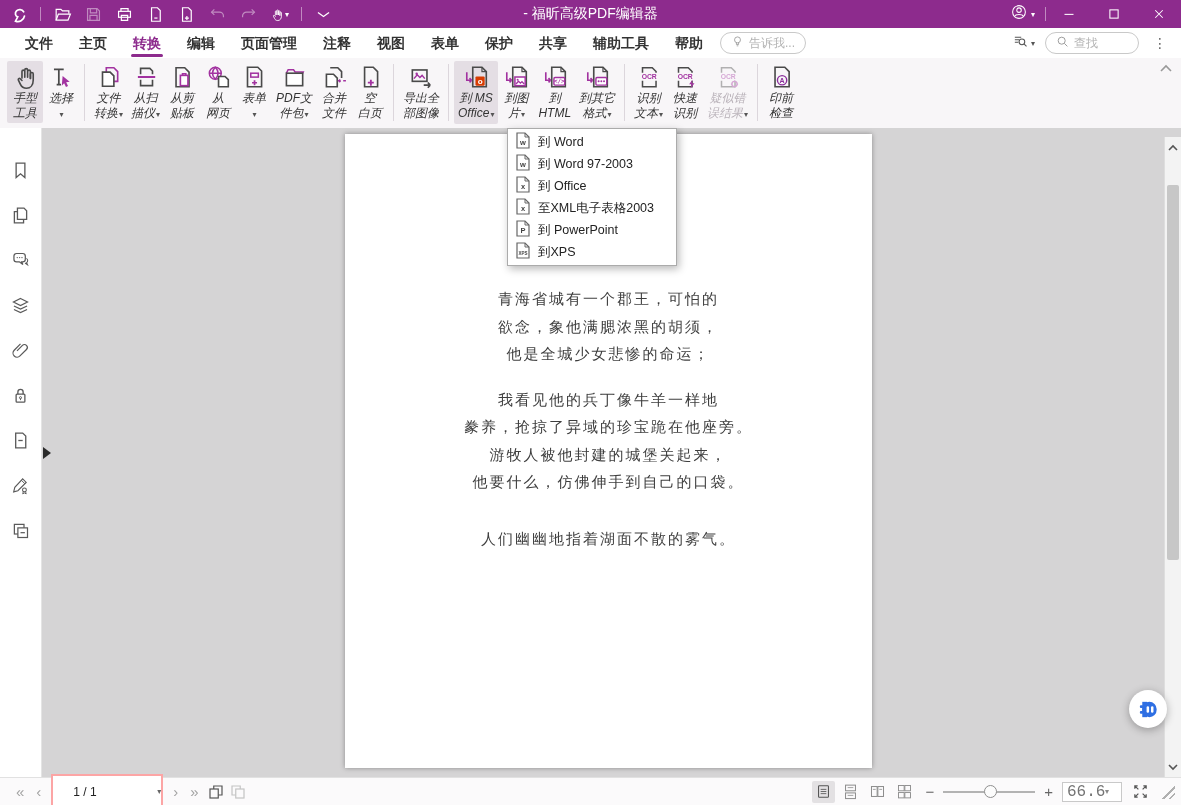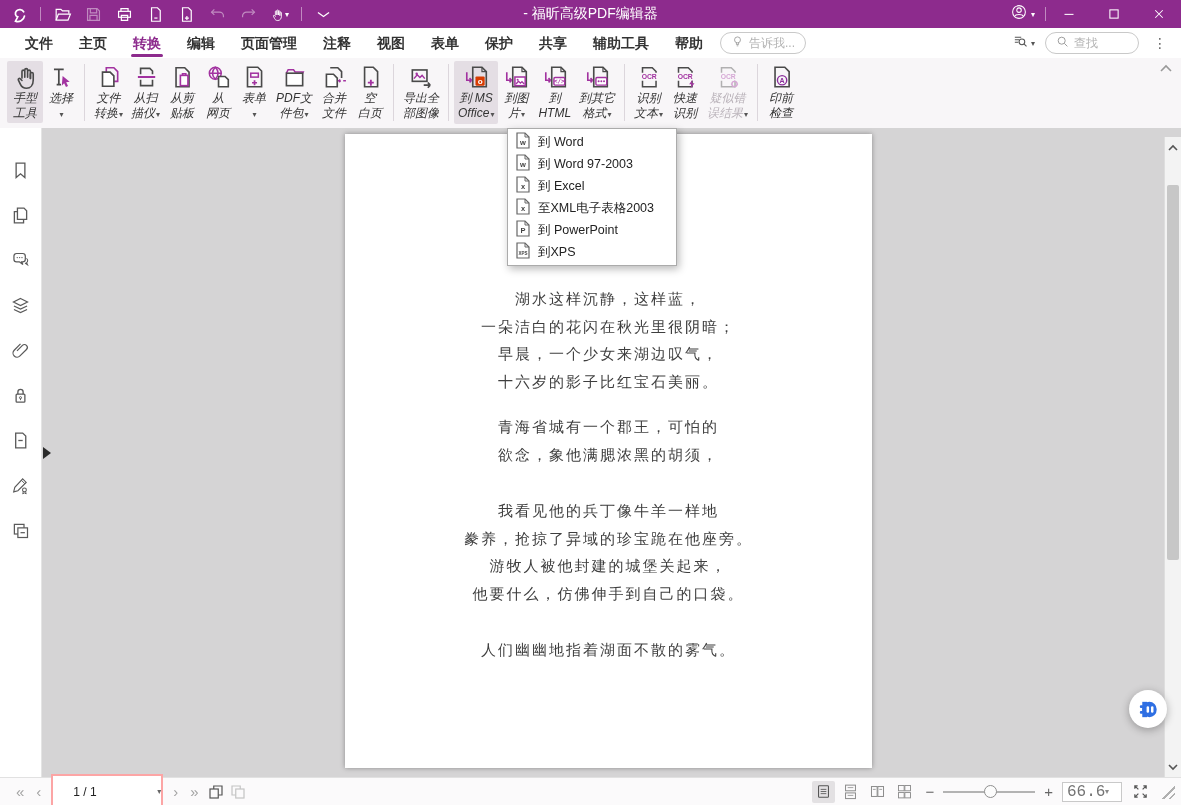--- a/index.html
+++ b/index.html
@@ -543,7 +543,7 @@
           <path d="M9 1v4h4" fill="none" stroke="#666" stroke-width="1"></path>
           <text x="7" y="13.2" font-size="7.5" text-anchor="middle" fill="#444" font-weight="bold" font-family="sans-serif">x</text>
         </svg></span>
-      <span>到 Excel</span>
+      <span>到 Office</span>
     </div>
     <div class="ditem">
       <span><svg width="14" height="17" viewBox="0 0 14 17">

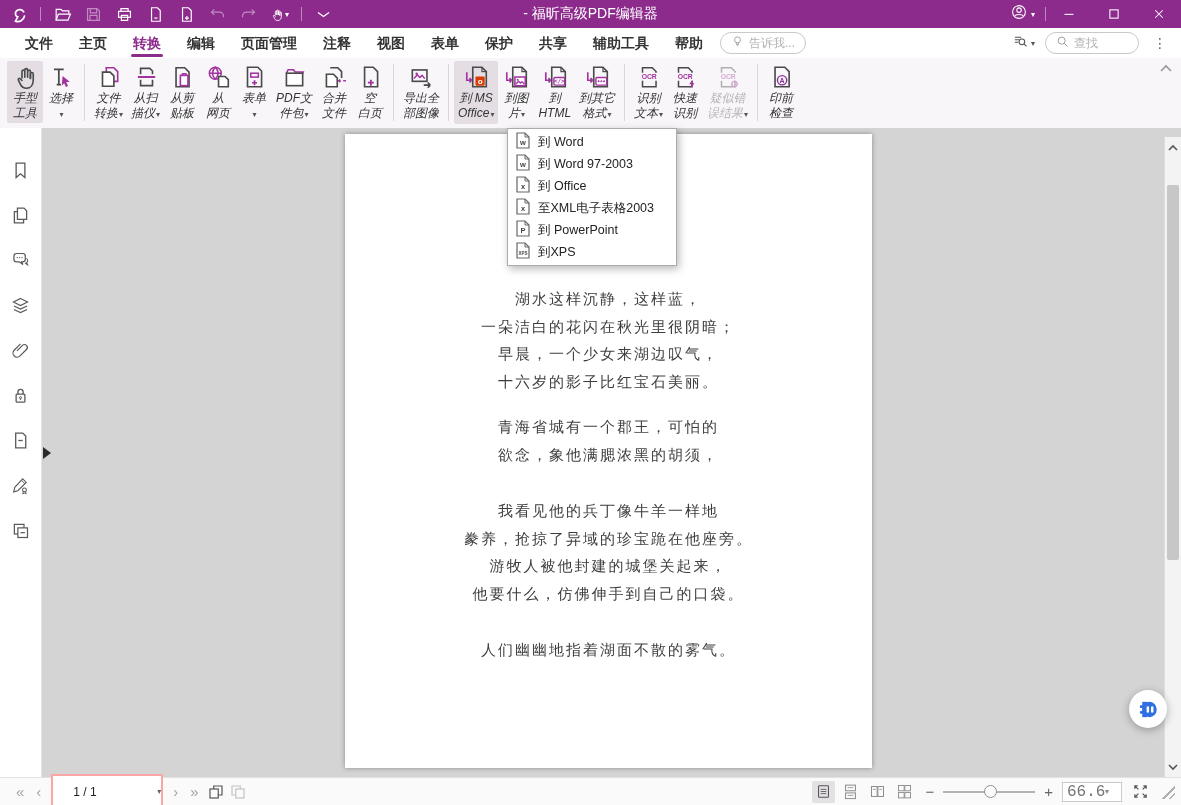--- a/index.html
+++ b/index.html
@@ -482,12 +482,6 @@
   <div class="docarea">
     <div class="page">
       <div class="poem" id="poem">
-          <div class="stanza">
-            <div class="pline">湖水这样沉静，这样蓝，</div>
-            <div class="pline">一朵洁白的花闪在秋光里很阴暗；</div>
-            <div class="pline">早晨，一个少女来湖边叹气，</div>
-            <div class="pline">十六岁的影子比红宝石美丽。</div>
-          </div>
           <div class="stanza">
             <div class="pline">青海省城有一个郡王，可怕的</div>
             <div class="pline">欲念，象他满腮浓黑的胡须，</div>

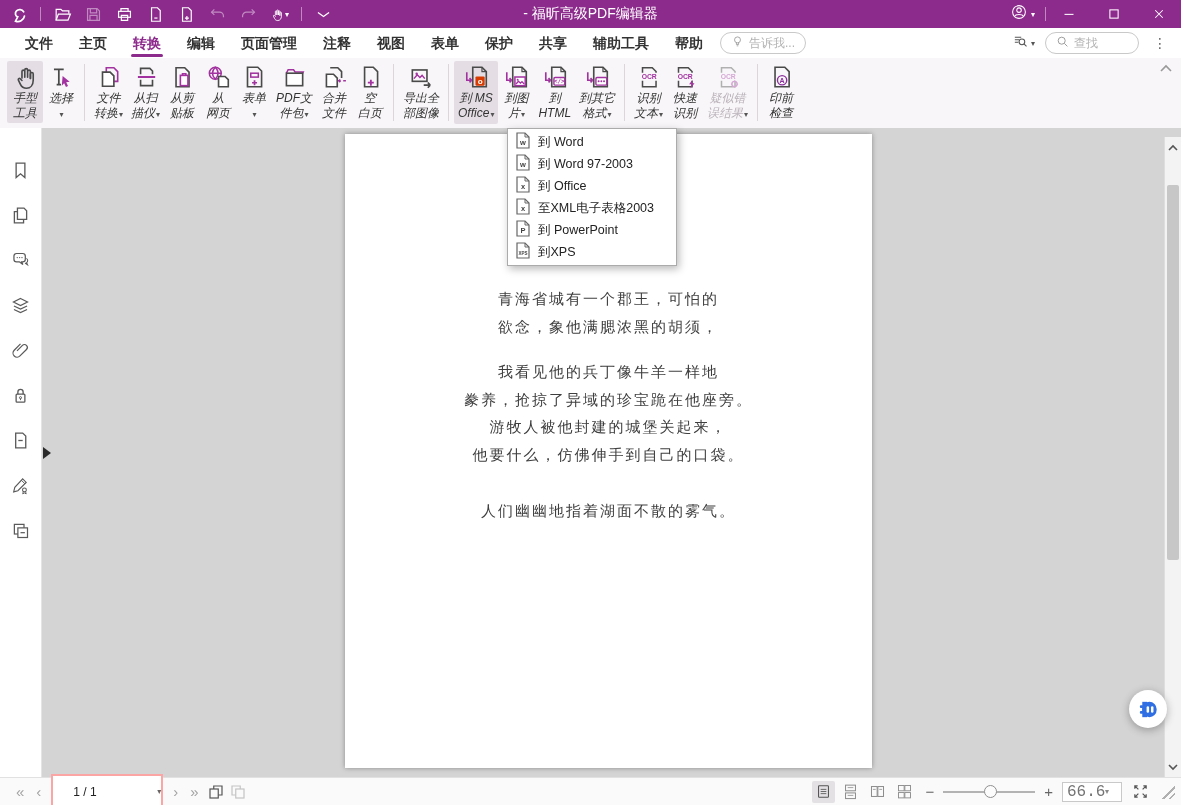--- a/index.html
+++ b/index.html
@@ -485,6 +485,7 @@
           <div class="stanza">
             <div class="pline">青海省城有一个郡王，可怕的</div>
             <div class="pline">欲念，象他满腮浓黑的胡须，</div>
+            <div class="pline">他是全城少女悲惨的命运；</div>
           </div>
           <div class="stanza">
             <div class="pline">我看见他的兵丁像牛羊一样地</div>

